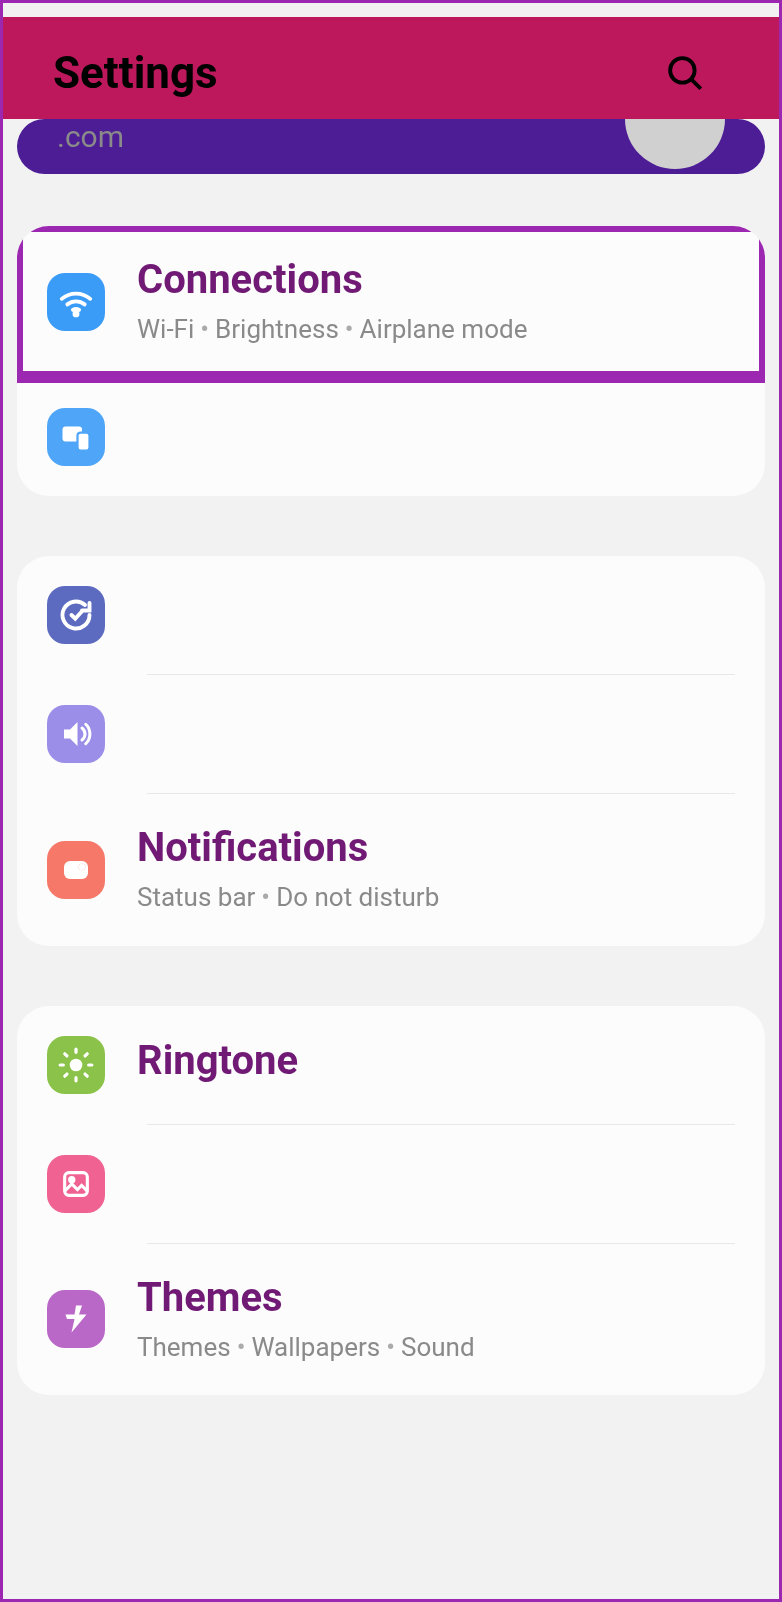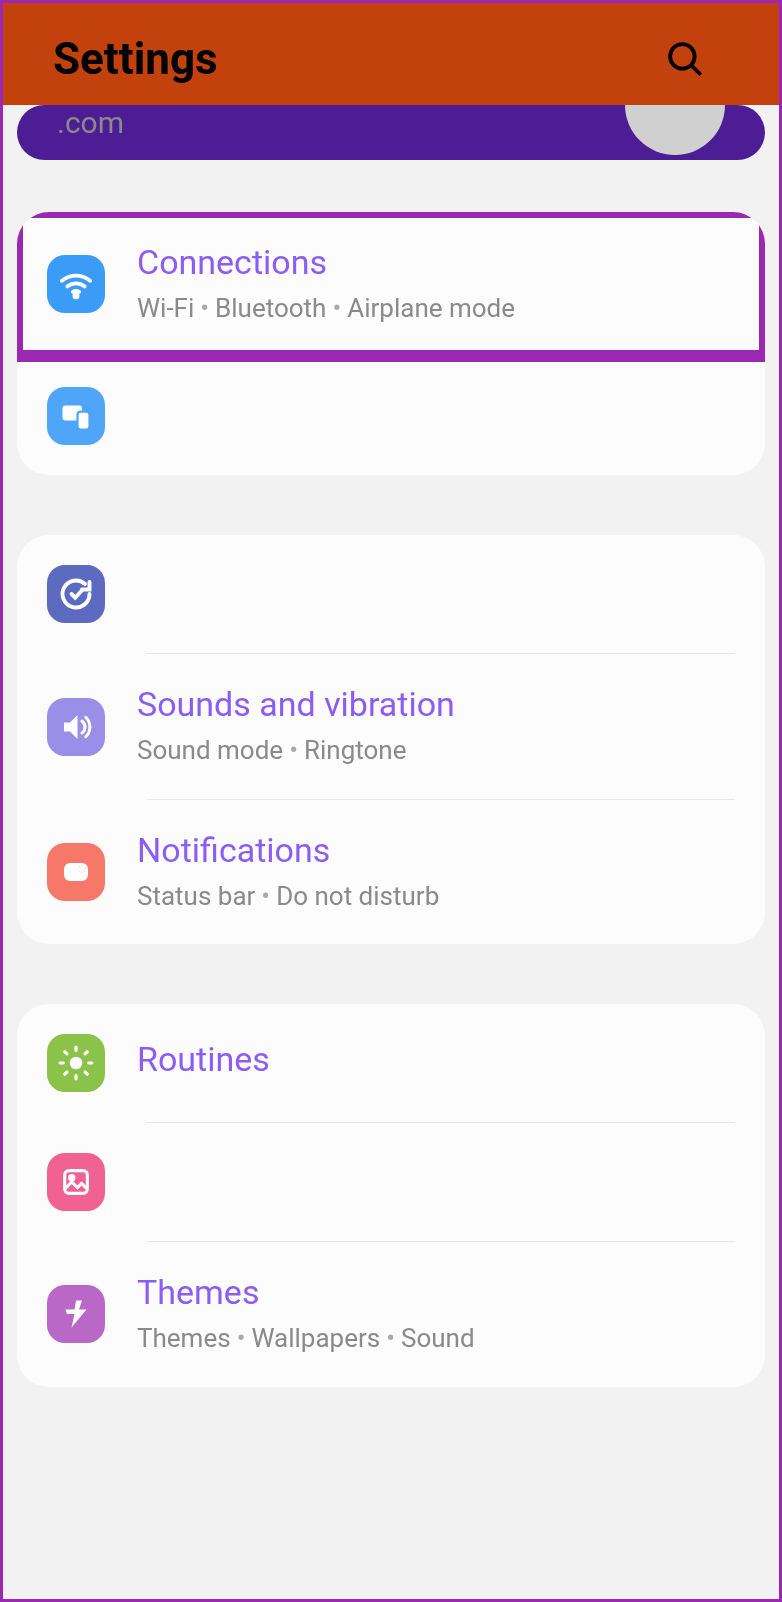--- a/index.html
+++ b/index.html
@@ -21,7 +21,8 @@
       align-items: center;
       justify-content: space-between;
       padding: 30px 70px 20px 50px;
-      background: #c2410c;
+      background: #be185d;
+      margin-top: 14px;
     }
     .header-title {
       font-size: 44px;

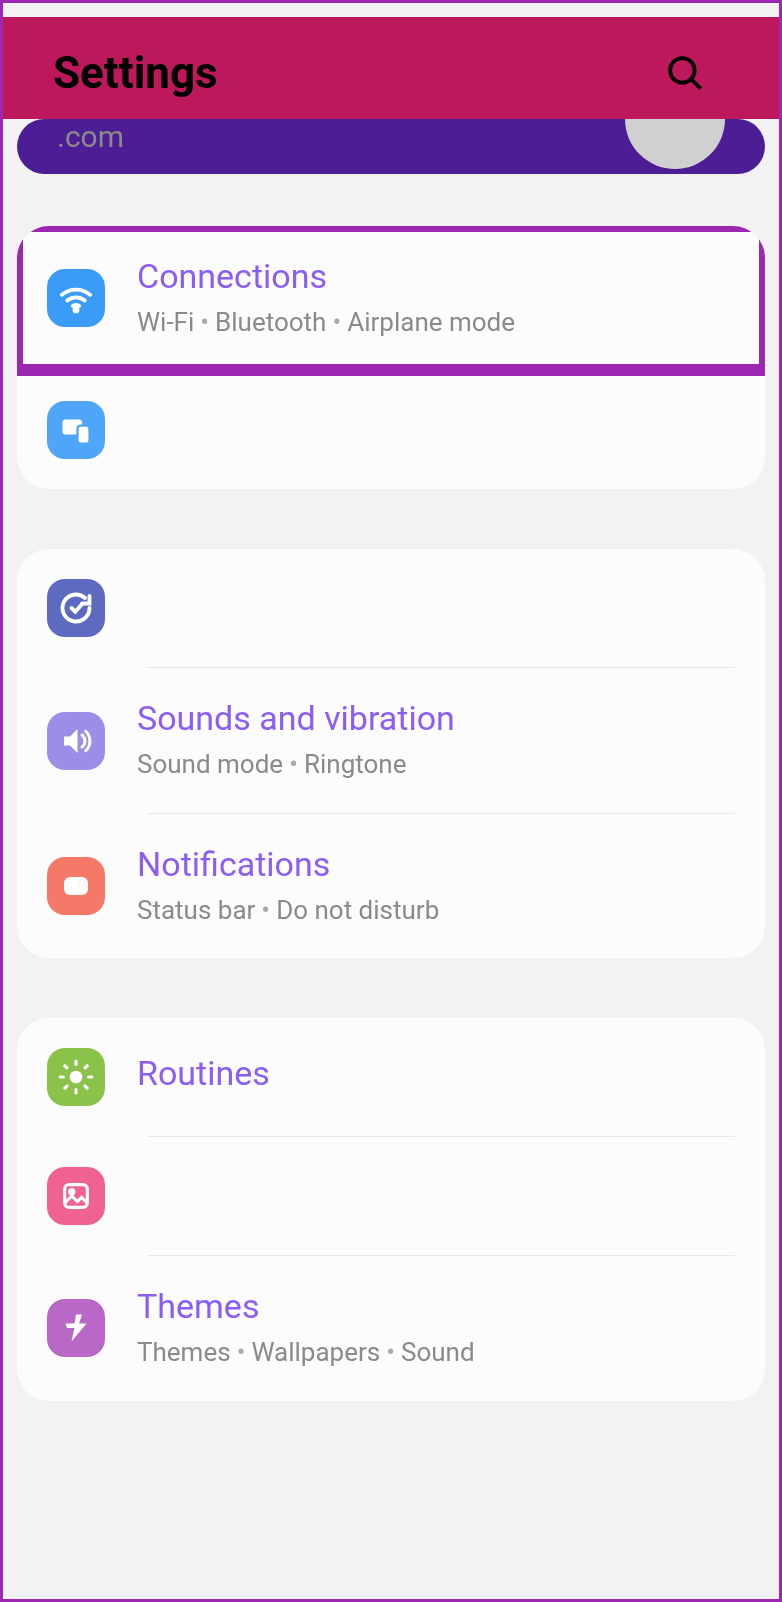--- a/index.html
+++ b/index.html
@@ -104,9 +104,9 @@
       flex: 1;
     }
     .item-title {
-      font-size: 34px;
-      font-weight: 400;
-      color: #8b5cf6;
+      font-size: 40px;
+      font-weight: 700;
+      color: #701a75;
       margin-bottom: 8px;
     }
     .item-subtitle {

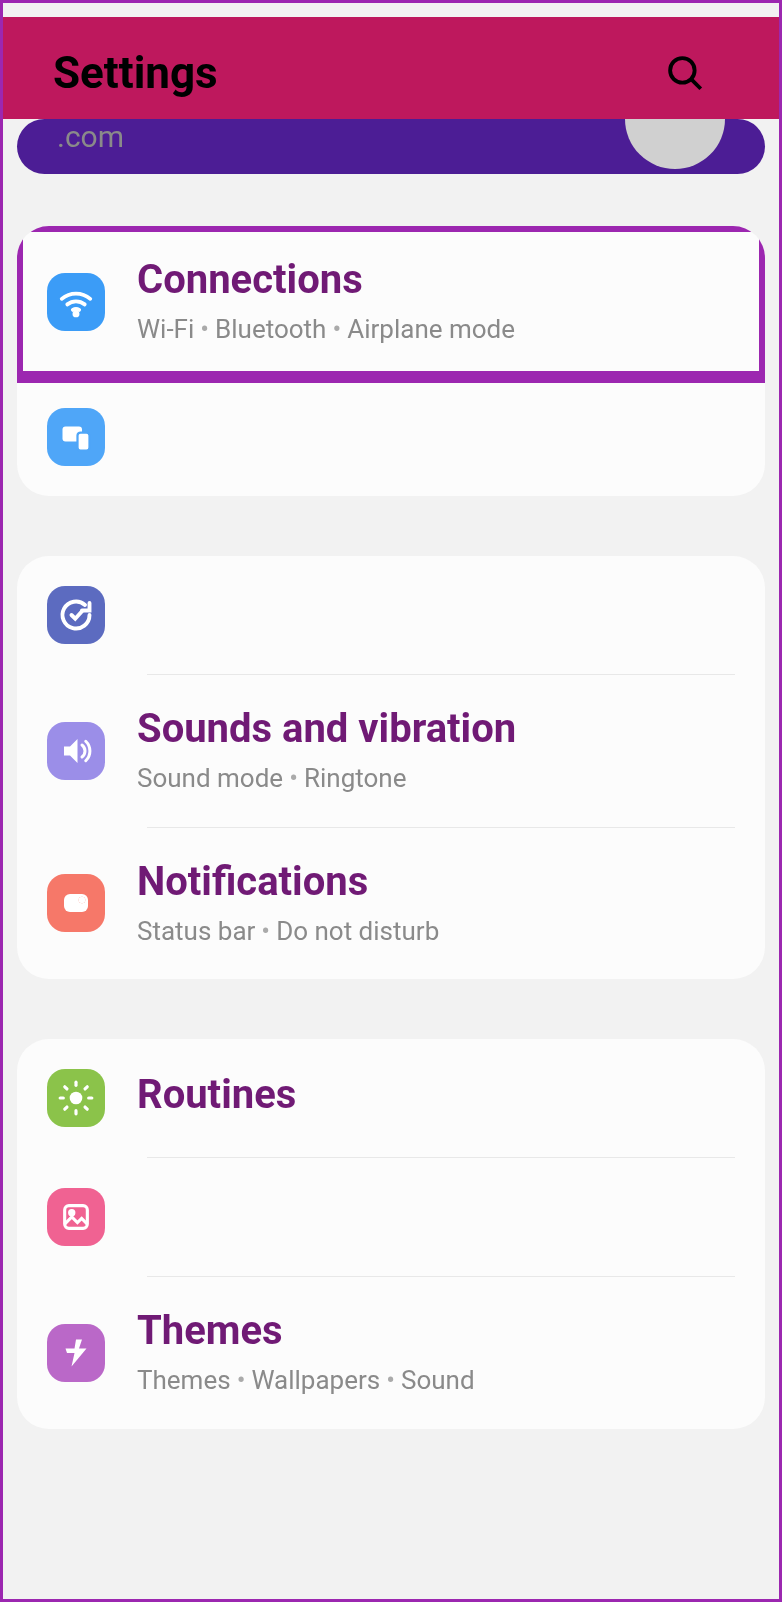--- a/index.html
+++ b/index.html
@@ -161,7 +161,7 @@
         </div>
         <div class="item-text">
           <div class="item-title">Connections</div>
-          <div class="item-subtitle"><span>Wi-Fi</span><span class="dot-sep">•</span><span>Bluetooth</span><span class="dot-sep">•</span><span>Airplane mode</span></div>
+          <div class="item-subtitle"><span>Wi-Fi</span><span class="dot-sep">•</span><span>Brightness</span><span class="dot-sep">•</span><span>Airplane mode</span></div>
         </div>
       </div>
       <div class="divider"></div>

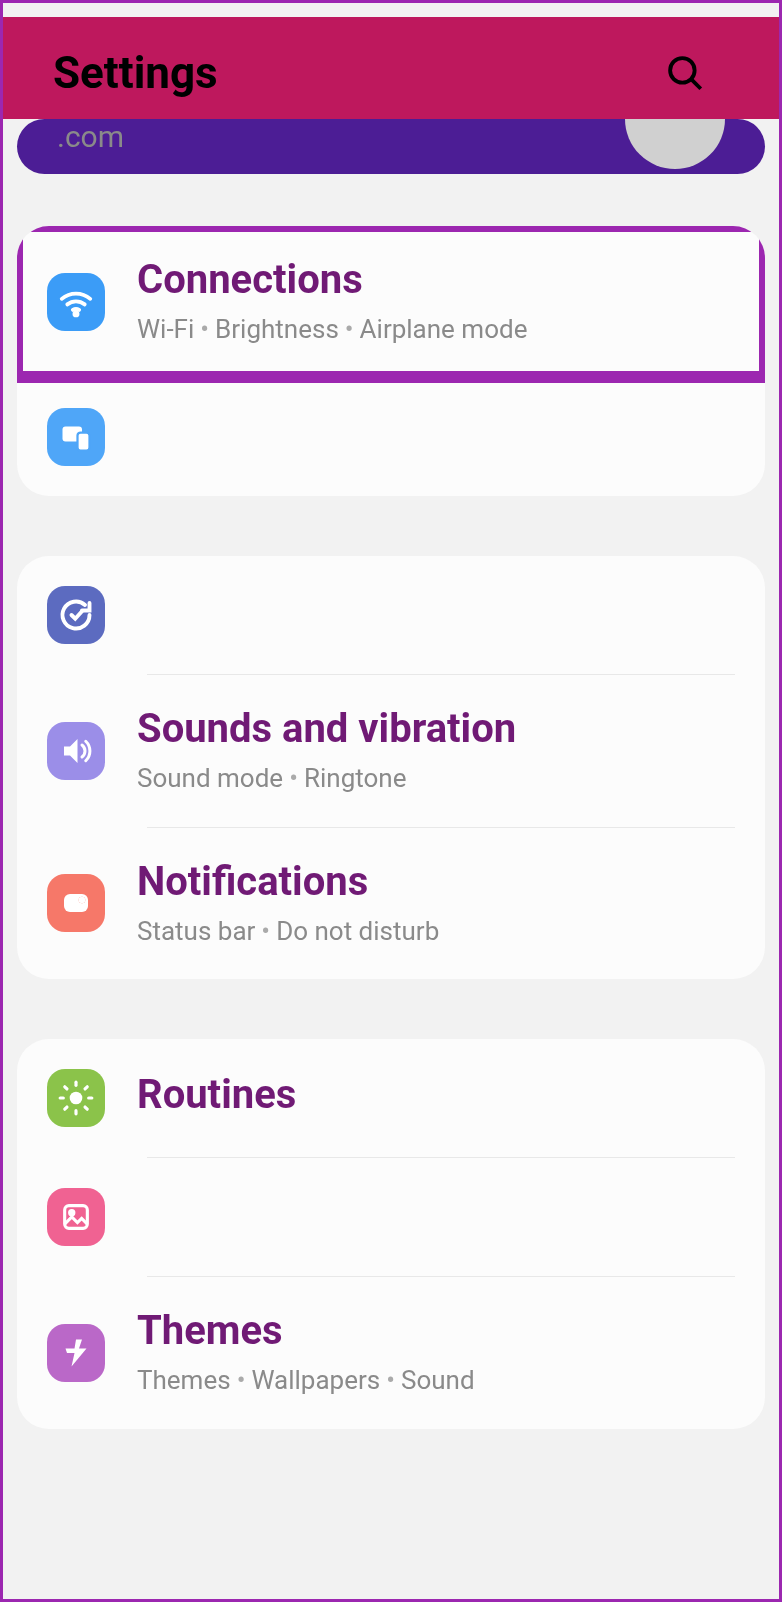--- a/index.html
+++ b/index.html
@@ -194,10 +194,6 @@
             <path d="M16 8a5 5 0 0 1 0 8" fill="none" stroke="#fff" stroke-width="2" stroke-linecap="round"></path>
             <path d="M18.5 5.5a9 9 0 0 1 0 13" fill="none" stroke="#fff" stroke-width="2" stroke-linecap="round"></path>
           </svg>
-        </div>
-        <div class="item-text">
-          <div class="item-title">Sounds and vibration</div>
-          <div class="item-subtitle"><span>Sound mode</span><span class="dot-sep">•</span><span>Ringtone</span></div>
         </div>
       </div>
       <div class="divider"></div>

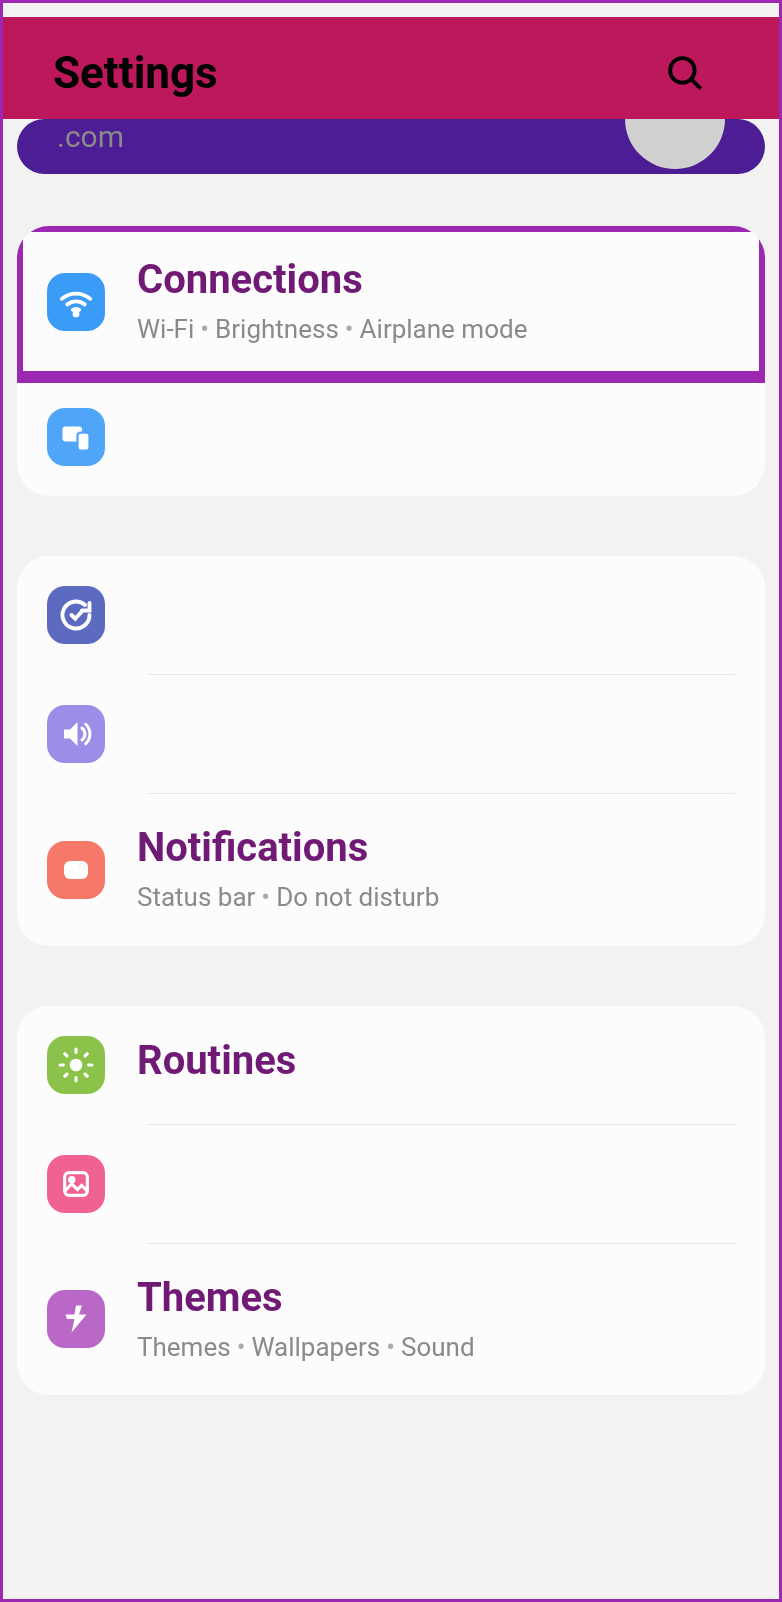--- a/index.html
+++ b/index.html
@@ -229,7 +229,7 @@
           </svg>
         </div>
         <div class="item-text">
-          <div class="item-title">Routines</div>
+          <div class="item-title">Ringtone</div>
         </div>
       </div>
       <div class="divider"></div>

